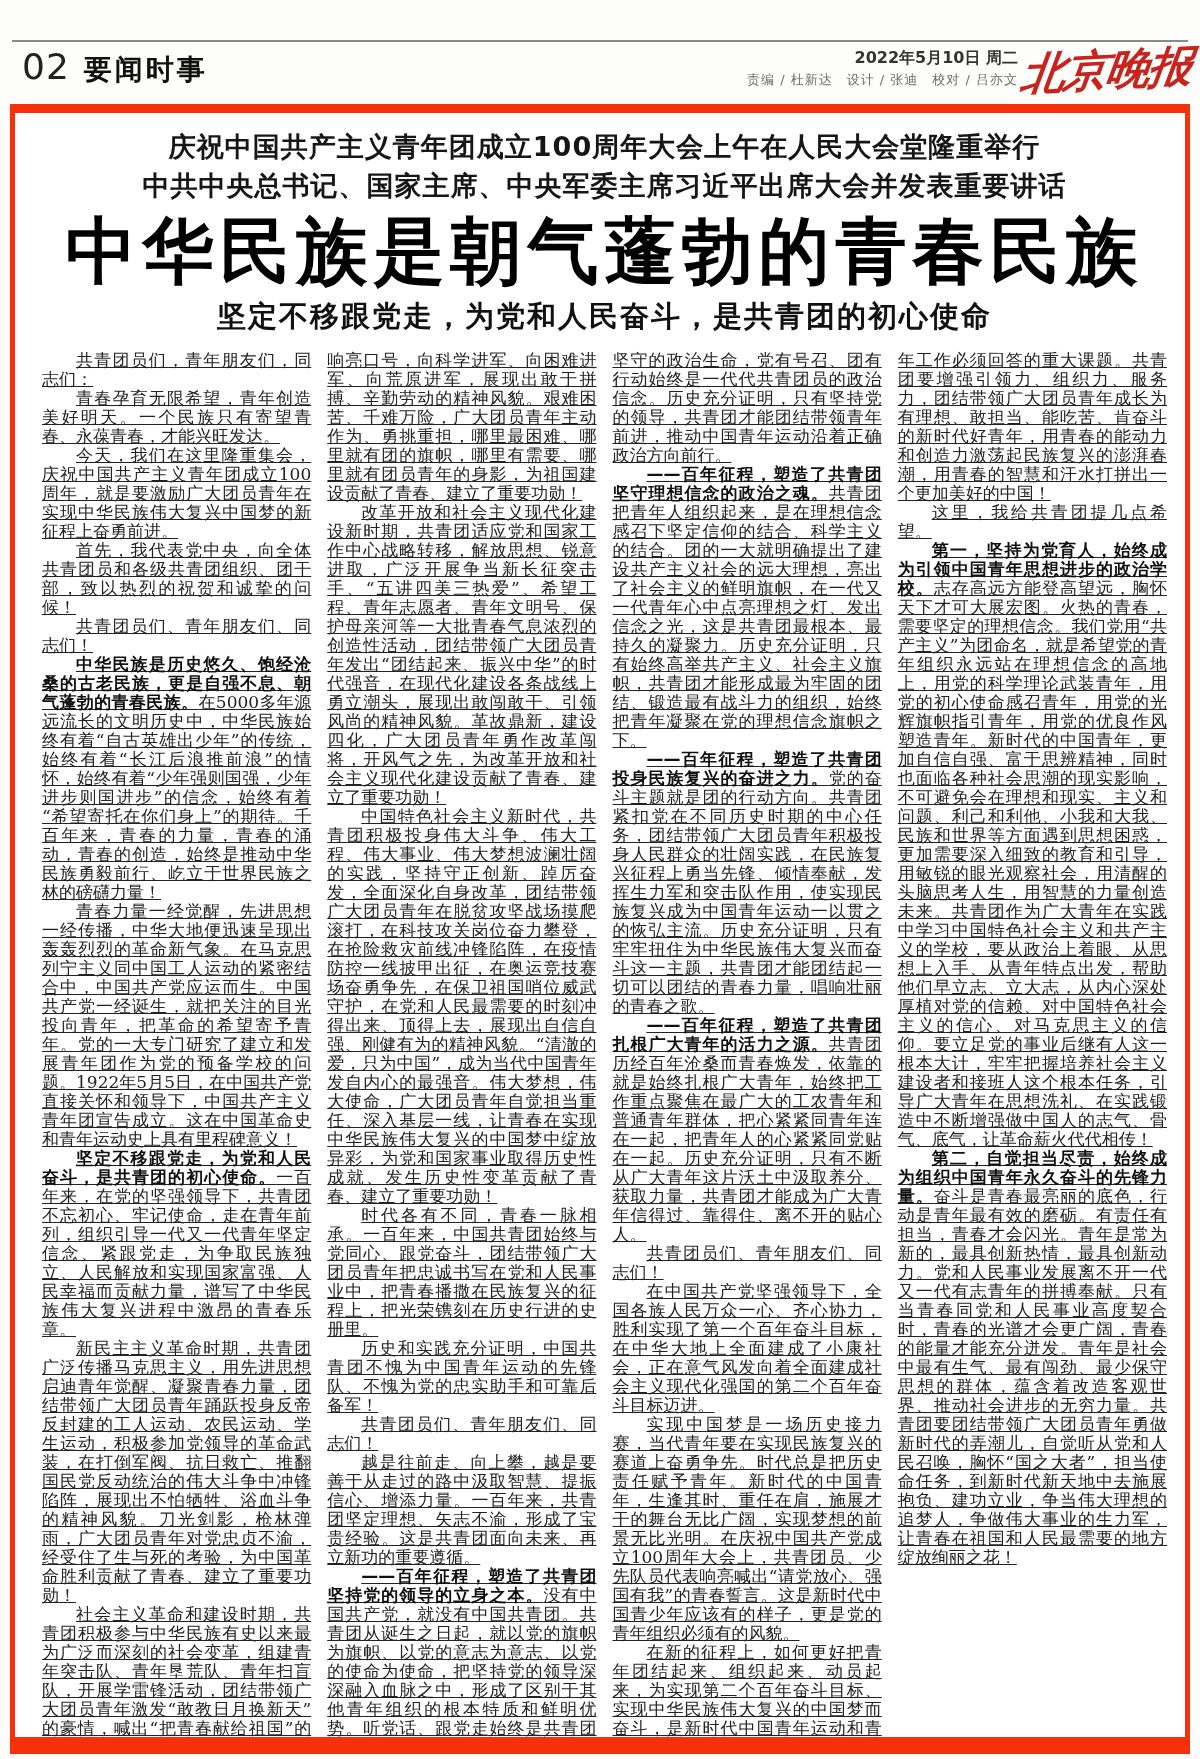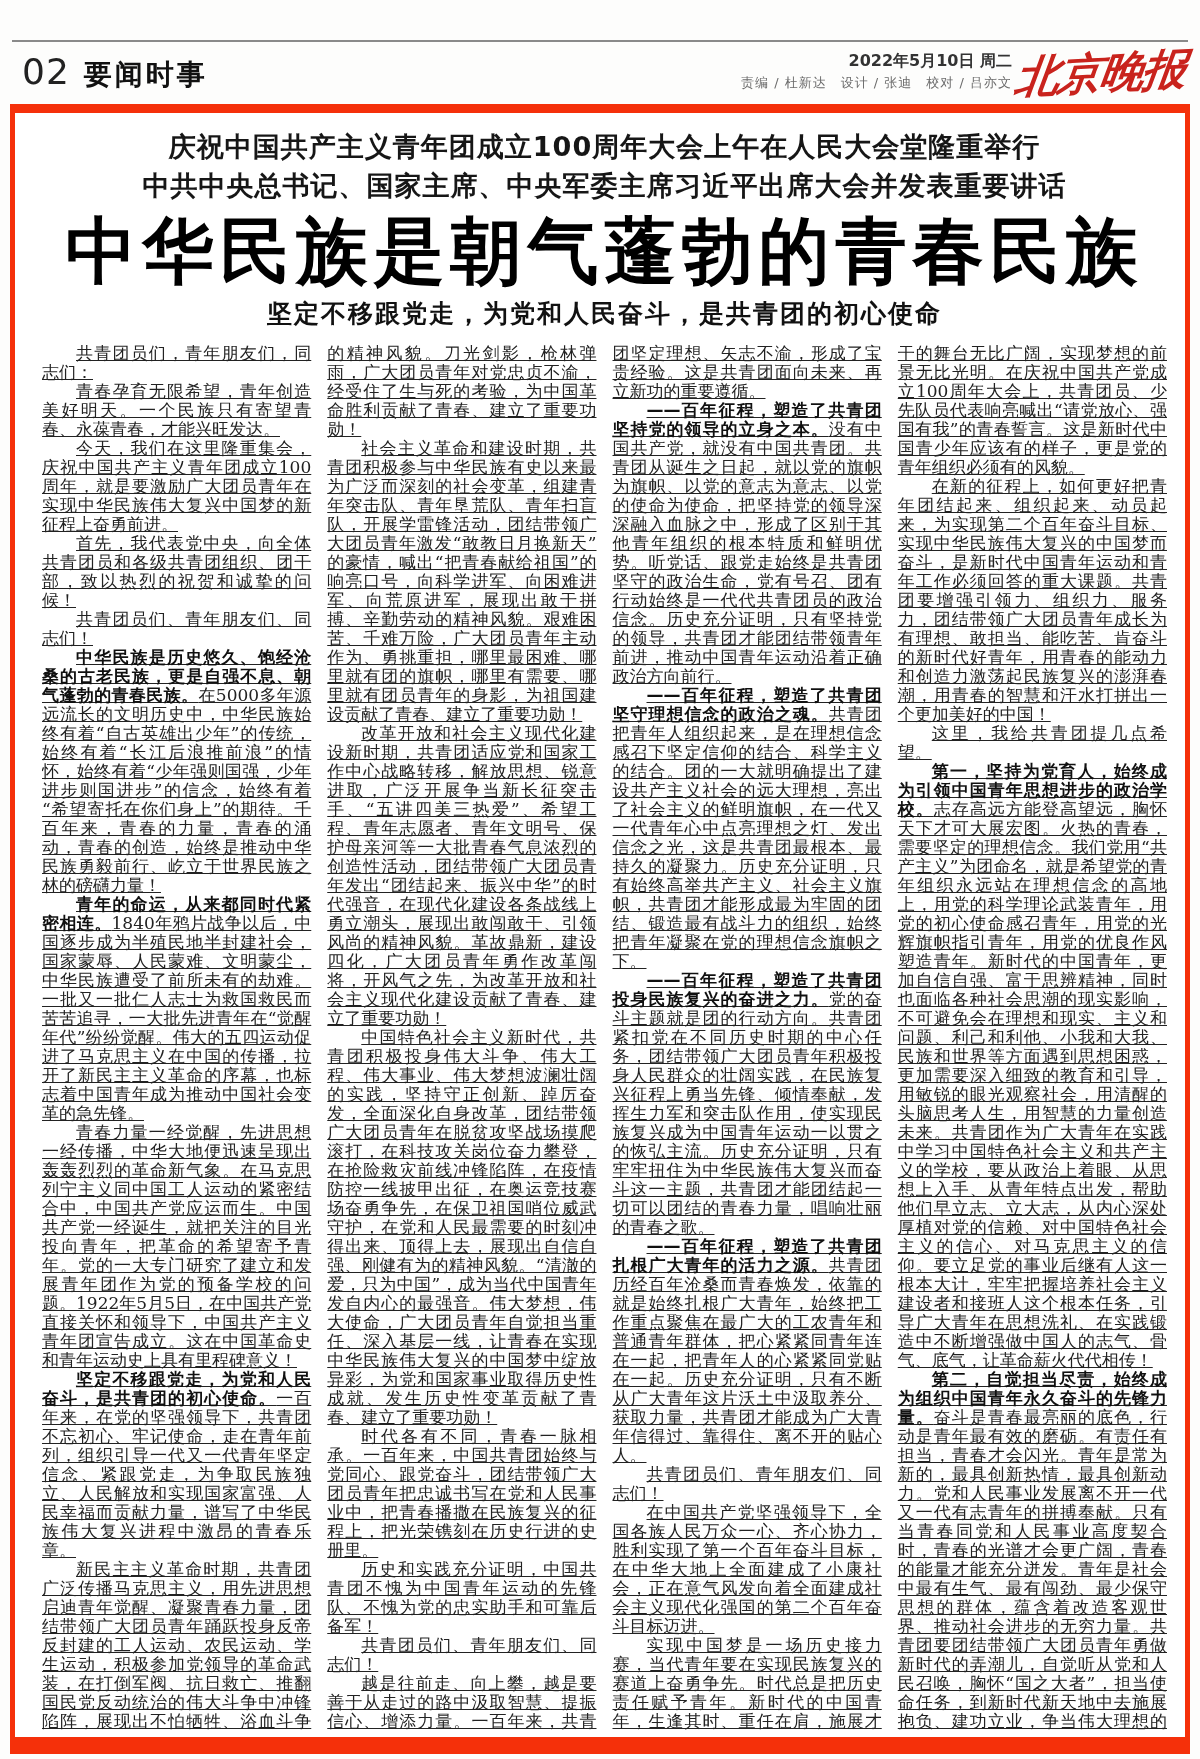--- a/index.html
+++ b/index.html
@@ -15,7 +15,7 @@
   }
   
   .top-rule{height:2px;background:#8a8a8a;margin:40px 12px 0 12px;}
-  .hdr{display:flex;align-items:center;justify-content:space-between;margin:4px 12px 6px 22px;height:52px;}
+  .hdr{display:flex;align-items:flex-start;justify-content:space-between;margin:4px 6px 6px 22px;height:52px;}
   .hdr-left{display:flex;align-items:baseline;gap:14px;}
   .pageno{font-size:36px;font-weight:400;color:#222;letter-spacing:1px;font-family:"DejaVu Sans",sans-serif;}
   .section{font-size:28px;font-weight:bold;color:#111;letter-spacing:3px;}

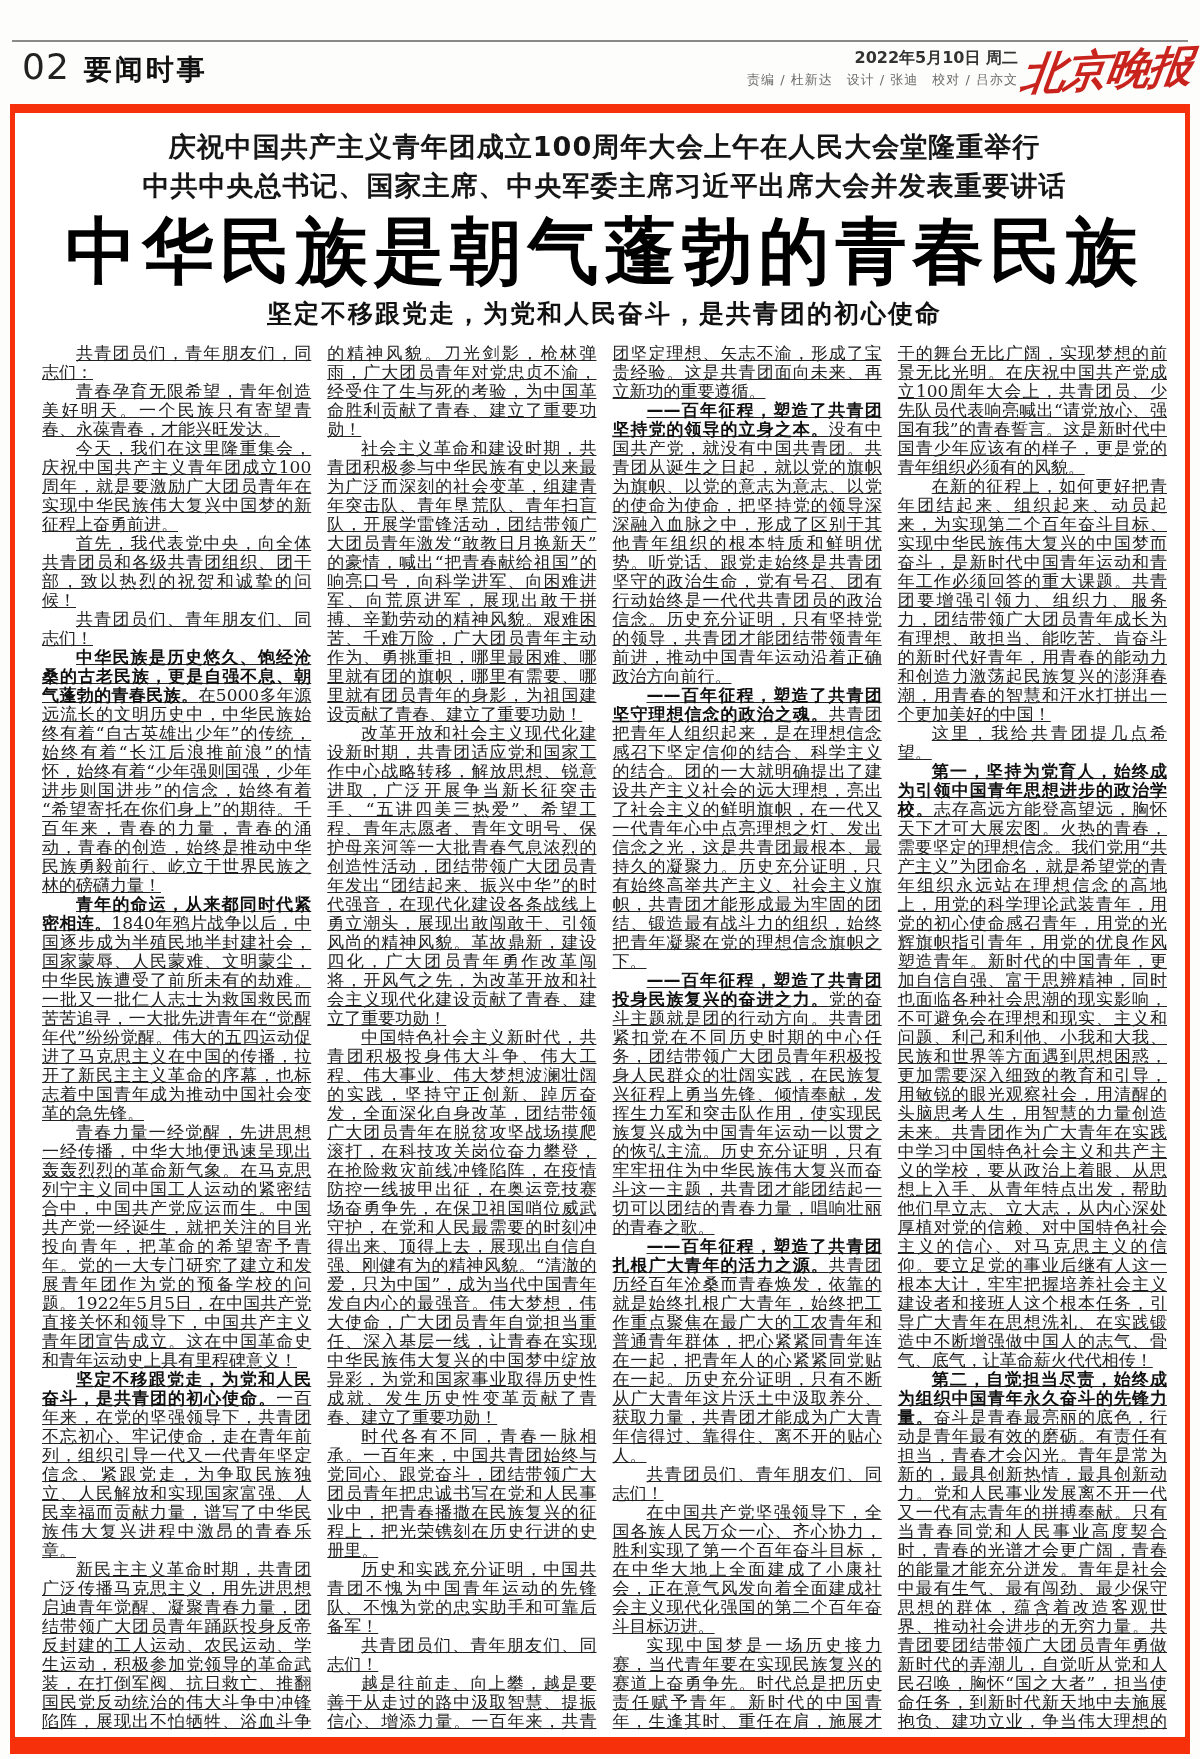--- a/index.html
+++ b/index.html
@@ -53,7 +53,7 @@
     transform:scaleY(1.02);
     white-space:nowrap;
   }
-  .subhead{text-align:center;font-weight:bold;font-size:25px;color:#111;letter-spacing:2px;margin-bottom:14px;}
+  .subhead{text-align:center;font-weight:bold;font-size:29px;color:#111;letter-spacing:2px;margin-bottom:14px;}
   
   .body-cols{
     height:1400px;

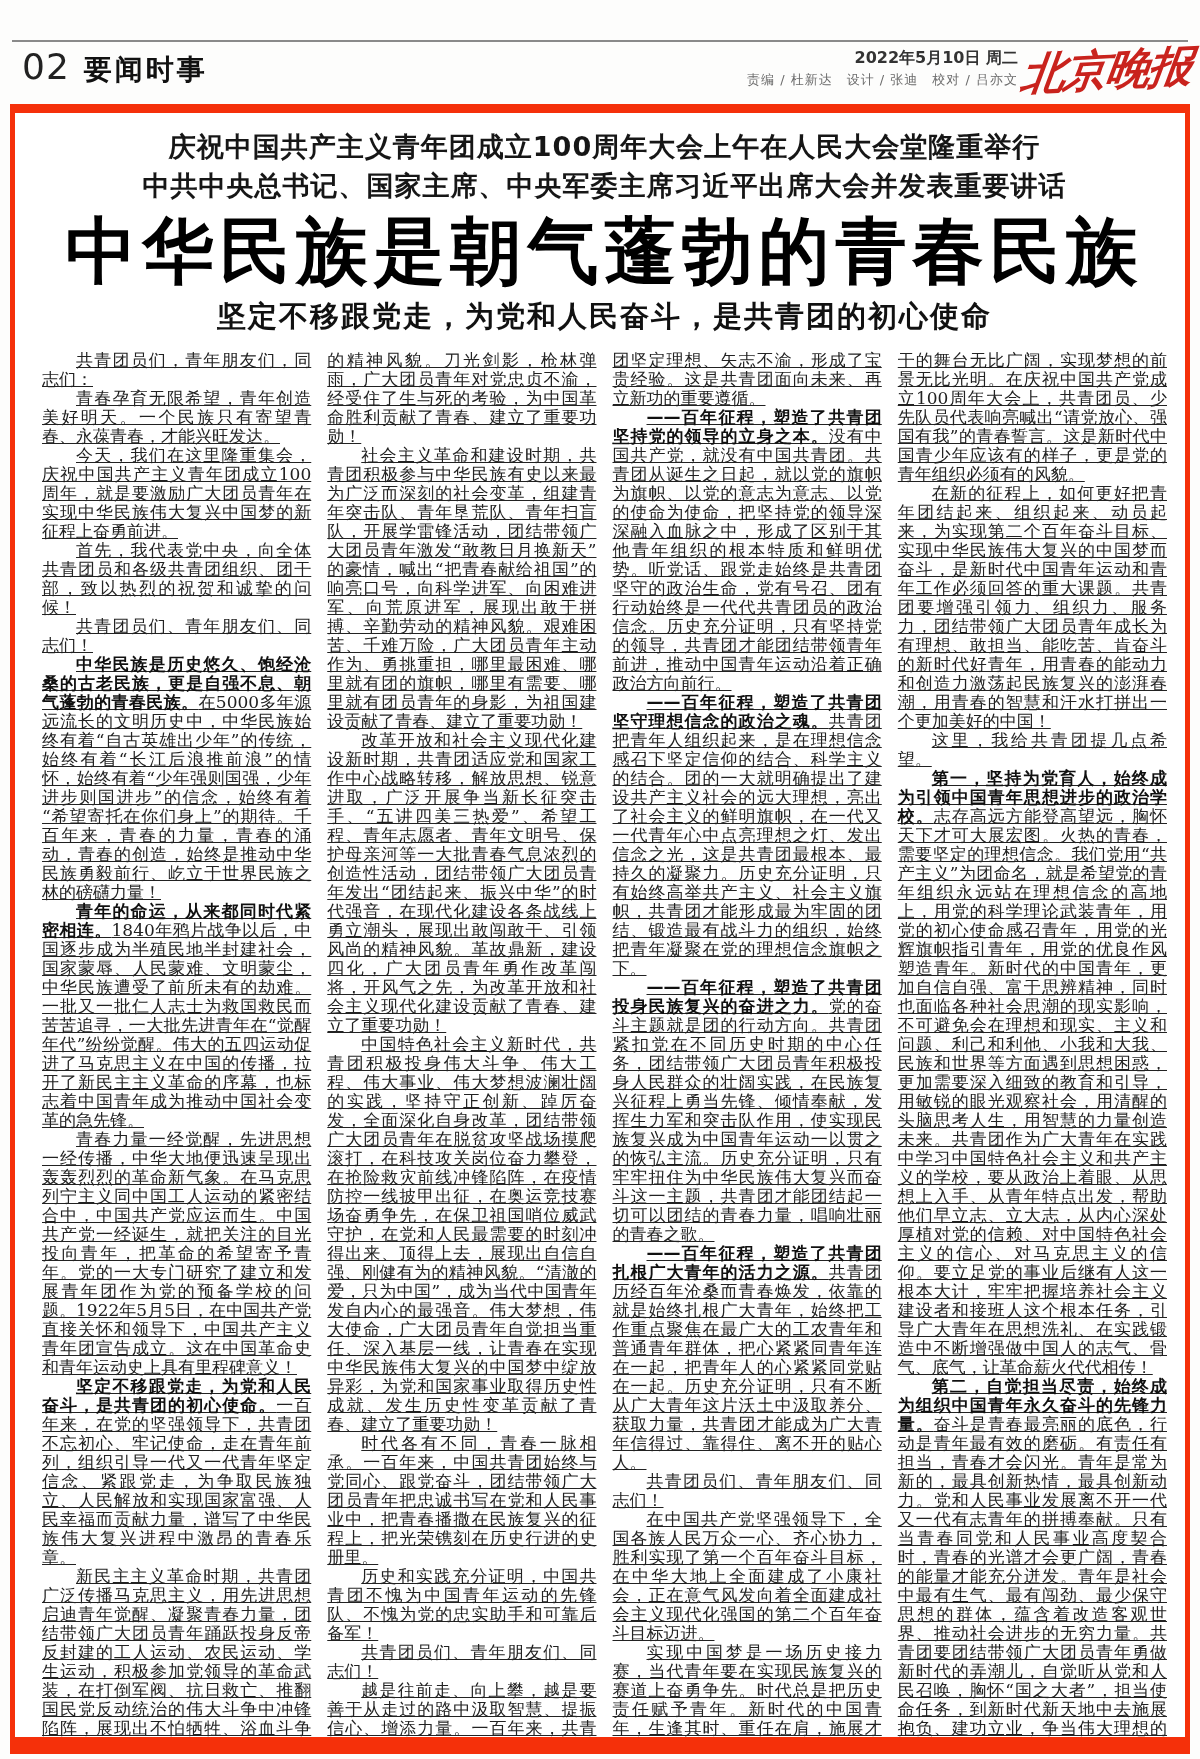--- a/index.html
+++ b/index.html
@@ -100,7 +100,6 @@
         <p class="para">首先，我代表党中央，向全体共青团员和各级共青团组织、团干部，致以热烈的祝贺和诚挚的问候！</p>
         <p class="para">共青团员们、青年朋友们、同志们！</p>
         <p class="para"><b class="lead">中华民族是历史悠久、饱经沧桑的古老民族，更是自强不息、朝气蓬勃的青春民族。</b>在5000多年源远流长的文明历史中，中华民族始终有着“自古英雄出少年”的传统，始终有着“长江后浪推前浪”的情怀，始终有着“少年强则国强，少年进步则国进步”的信念，始终有着“希望寄托在你们身上”的期待。千百年来，青春的力量，青春的涌动，青春的创造，始终是推动中华民族勇毅前行、屹立于世界民族之林的磅礴力量！</p>
-        <p class="para"><b class="lead">青年的命运，从来都同时代紧密相连。</b>1840年鸦片战争以后，中国逐步成为半殖民地半封建社会，国家蒙辱、人民蒙难、文明蒙尘，中华民族遭受了前所未有的劫难。一批又一批仁人志士为救国救民而苦苦追寻，一大批先进青年在“觉醒年代”纷纷觉醒。伟大的五四运动促进了马克思主义在中国的传播，拉开了新民主主义革命的序幕，也标志着中国青年成为推动中国社会变革的急先锋。</p>
         <p class="para">青春力量一经觉醒，先进思想一经传播，中华大地便迅速呈现出轰轰烈烈的革命新气象。在马克思列宁主义同中国工人运动的紧密结合中，中国共产党应运而生。中国共产党一经诞生，就把关注的目光投向青年，把革命的希望寄予青年。党的一大专门研究了建立和发展青年团作为党的预备学校的问题。1922年5月5日，在中国共产党直接关怀和领导下，中国共产主义青年团宣告成立。这在中国革命史和青年运动史上具有里程碑意义！</p>
         <p class="para"><b class="lead">坚定不移跟党走，为党和人民奋斗，是共青团的初心使命。</b>一百年来，在党的坚强领导下，共青团不忘初心、牢记使命，走在青年前列，组织引导一代又一代青年坚定信念、紧跟党走，为争取民族独立、人民解放和实现国家富强、人民幸福而贡献力量，谱写了中华民族伟大复兴进程中激昂的青春乐章。</p>
         <p class="para">新民主主义革命时期，共青团广泛传播马克思主义，用先进思想启迪青年觉醒、凝聚青春力量，团结带领广大团员青年踊跃投身反帝反封建的工人运动、农民运动、学生运动，积极参加党领导的革命武装，在打倒军阀、抗日救亡、推翻国民党反动统治的伟大斗争中冲锋陷阵，展现出不怕牺牲、浴血斗争的精神风貌。刀光剑影，枪林弹雨，广大团员青年对党忠贞不渝，经受住了生与死的考验，为中国革命胜利贡献了青春、建立了重要功勋！</p>

